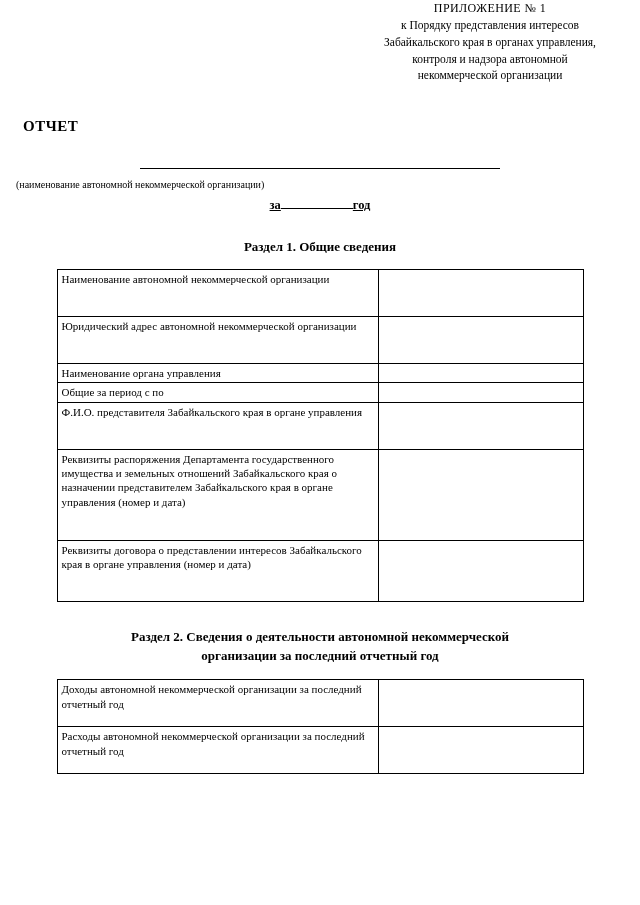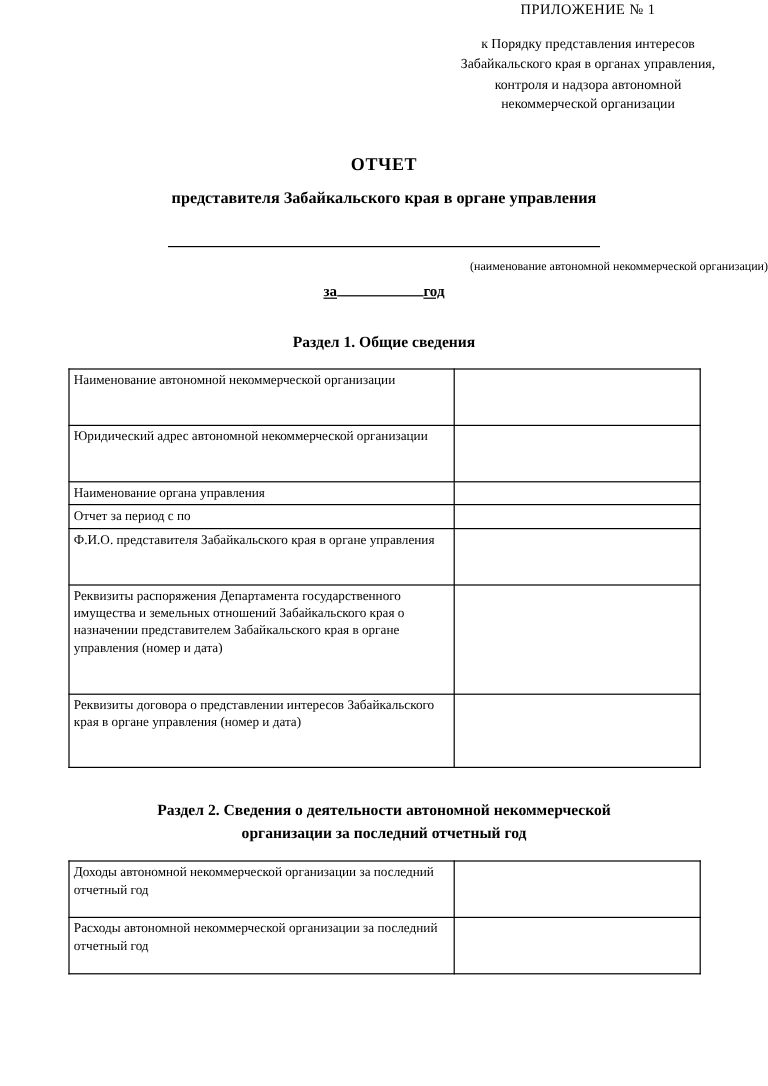--- a/index.html
+++ b/index.html
@@ -38,7 +38,7 @@
     text-align: center;
     font-size: 12px;
     letter-spacing: 0.4px;
-    margin-bottom: 12px;
+    margin-bottom: 0;
   }
   .appendix-lines {
     text-align: center;

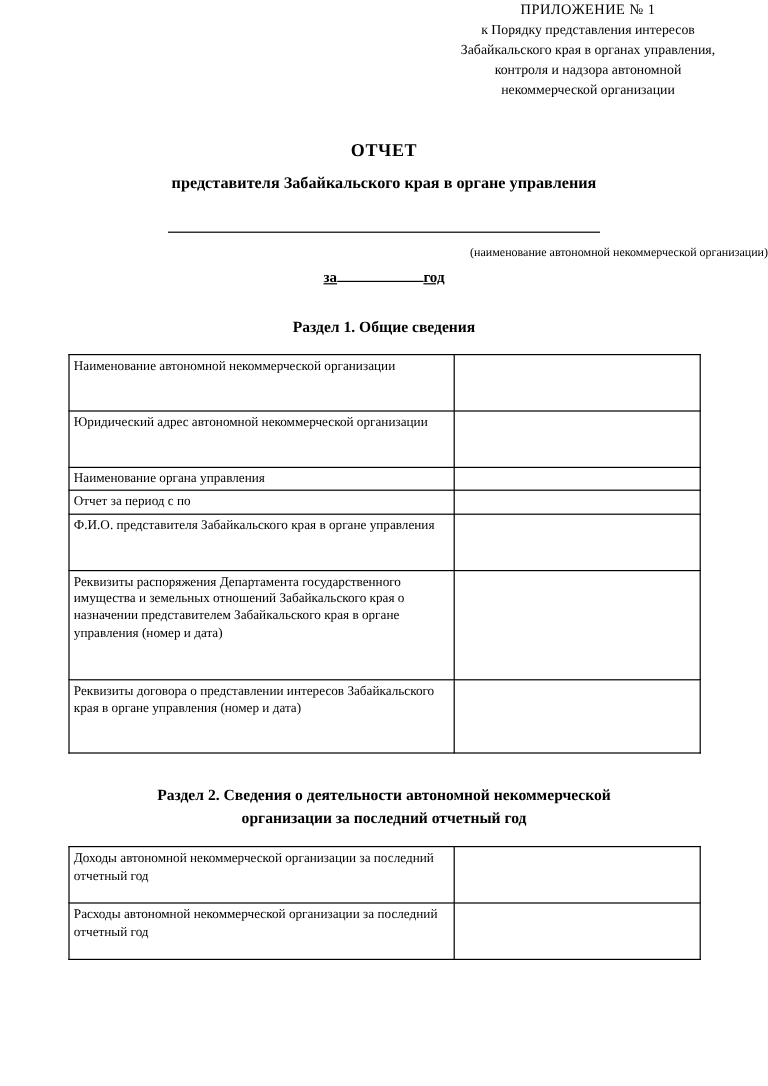--- a/index.html
+++ b/index.html
@@ -48,11 +48,11 @@
     white-space: nowrap;
   }
   .doc-title {
-    text-align: center;
     font-weight: bold;
     font-size: 15px;
     margin-top: 34px;
     letter-spacing: 0.5px;
+    padding-left: 23px;
   }
   .doc-subtitle {
     text-align: center;

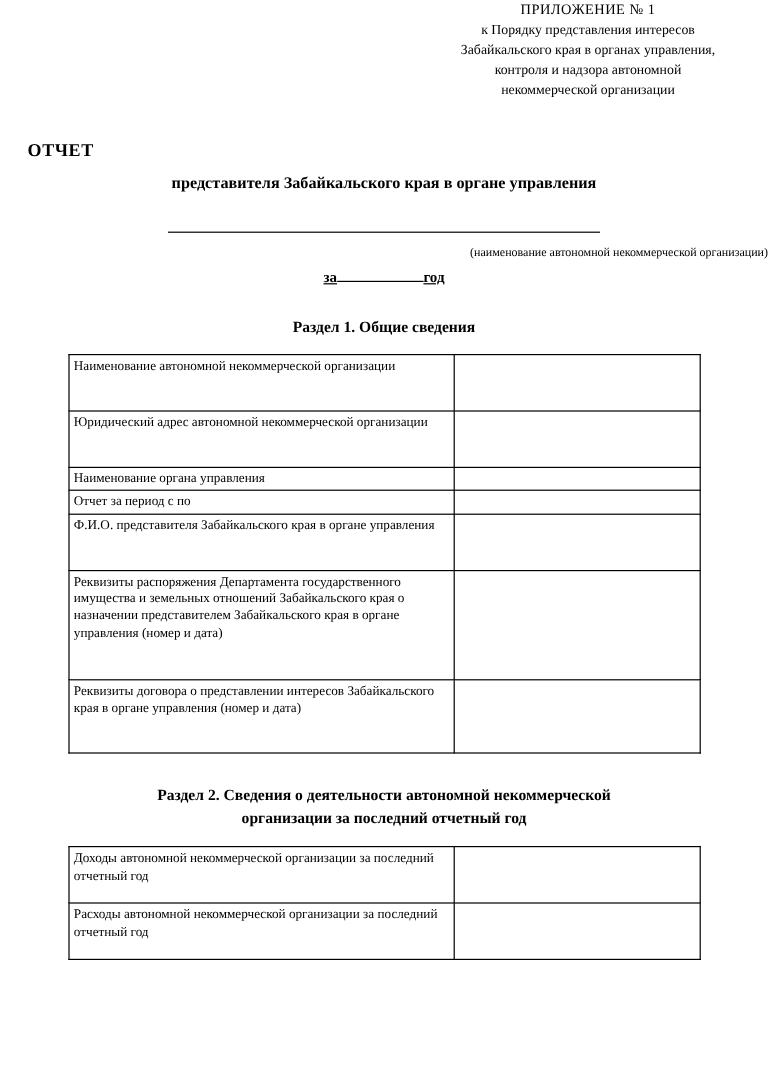--- a/index.html
+++ b/index.html
@@ -141,7 +141,6 @@
   </div>
 
   <div class="doc-title">ОТЧЕТ</div>
-  <div class="doc-subtitle">представителя Забайкальского края в органе управления</div>
 
   <div class="rule-wrap">
     <span class="rule"></span>

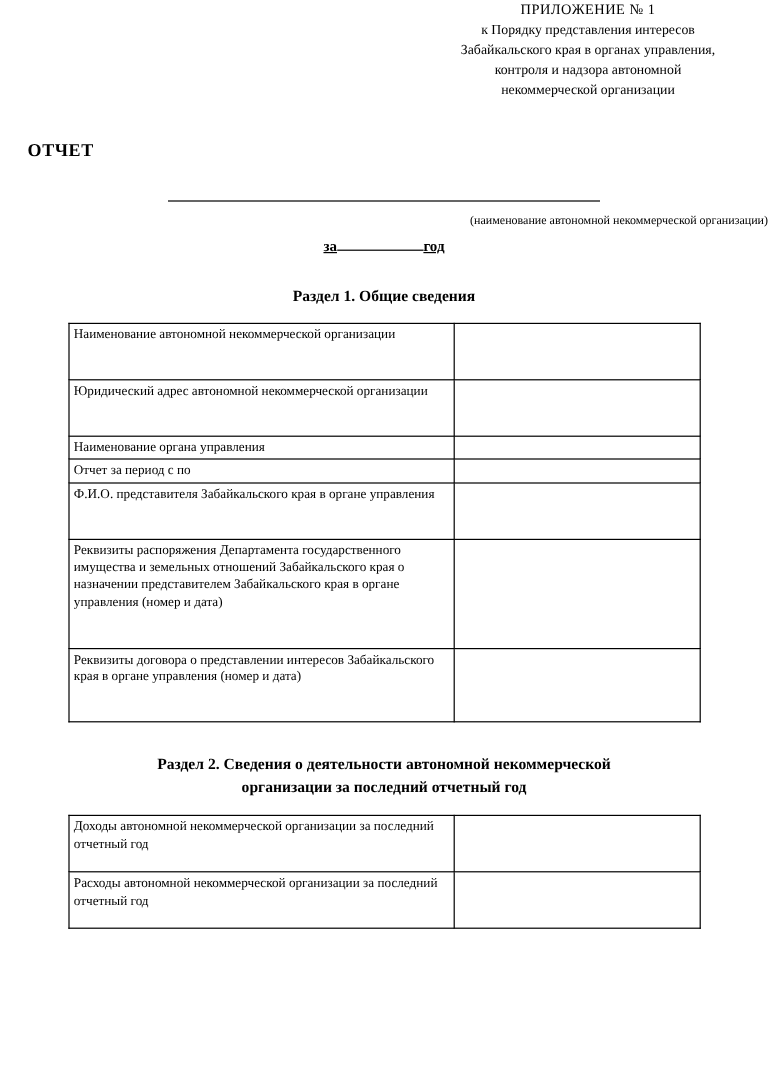--- a/index.html
+++ b/index.html
@@ -71,9 +71,10 @@
     height: 1px;
   }
   .caption {
-    text-align: right;
+    text-align: left;
     font-size: 10px;
     margin-top: 6px;
+    padding-left: 16px;
   }
   .year-line {
     text-align: center;

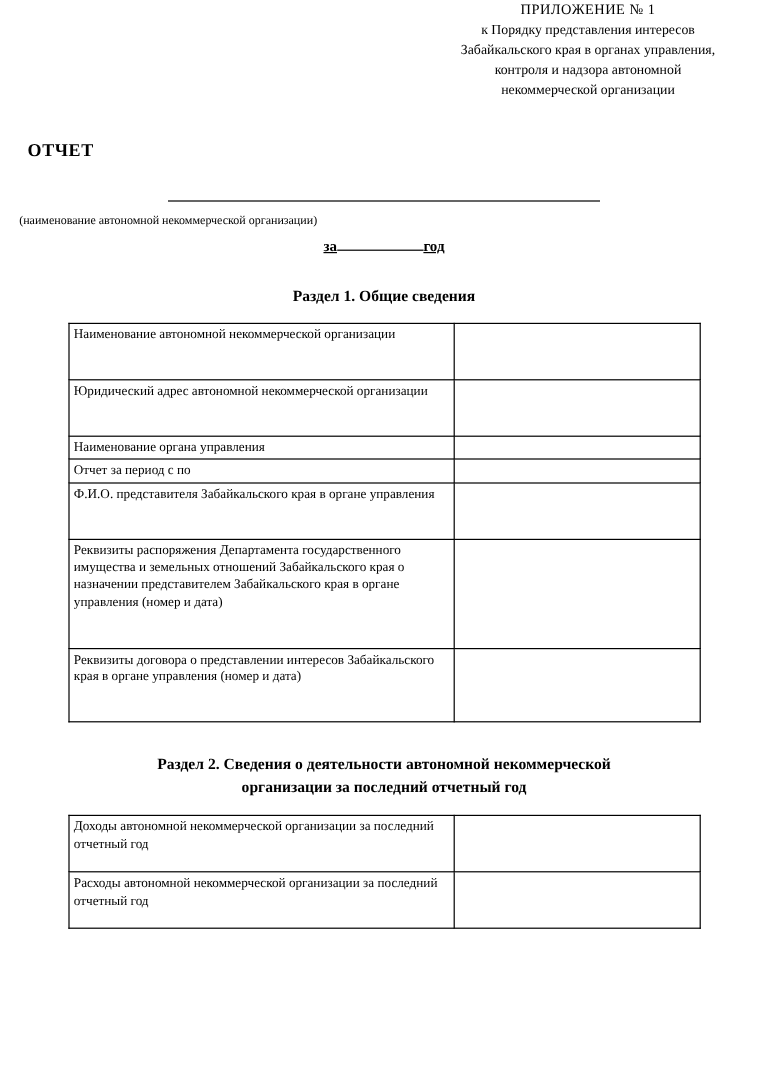--- a/index.html
+++ b/index.html
@@ -169,7 +169,7 @@
         <td class="value"></td>
       </tr>
       <tr>
-        <td class="label">Отчет за период с                         по</td>
+        <td class="label">Общие за период с                         по</td>
         <td class="value"></td>
       </tr>
       <tr>

